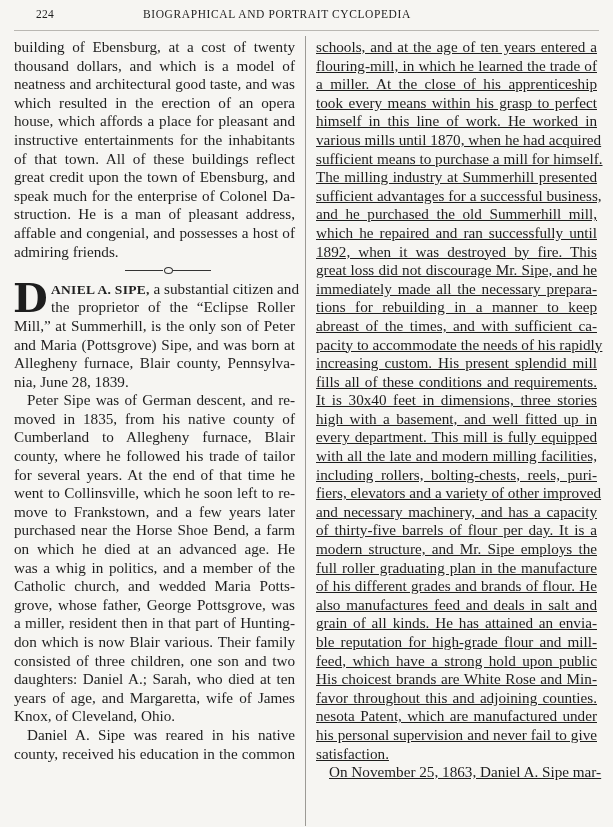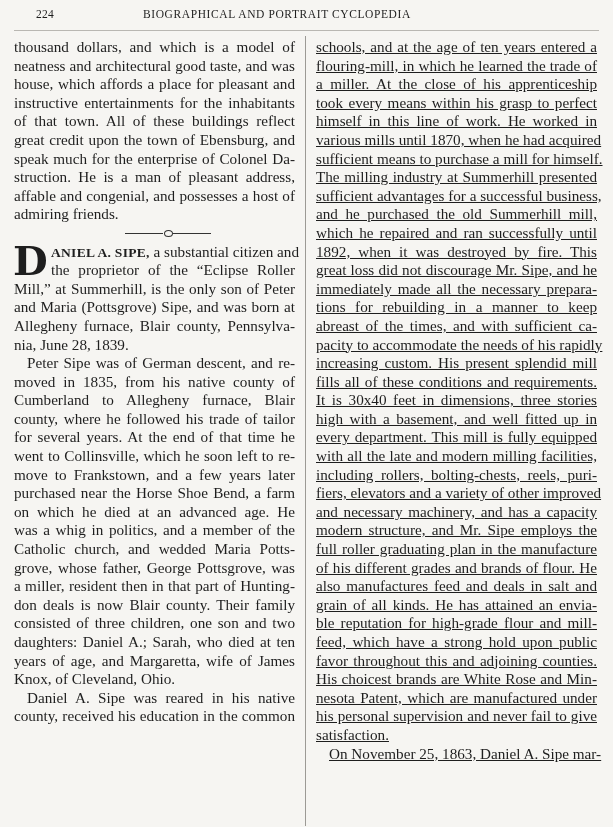--- a/index.html
+++ b/index.html
@@ -76,6 +76,7 @@
 
 <div class="col col-left">
   <div id="lp1">
+      <span class="line">building of Ebensburg, at a cost of twenty</span>
       <span class="line">thousand dollars, and which is a model of</span>
       <span class="line">neatness and architectural good taste, and was</span>
       <span class="line">house, which affords a place for pleasant and</span>

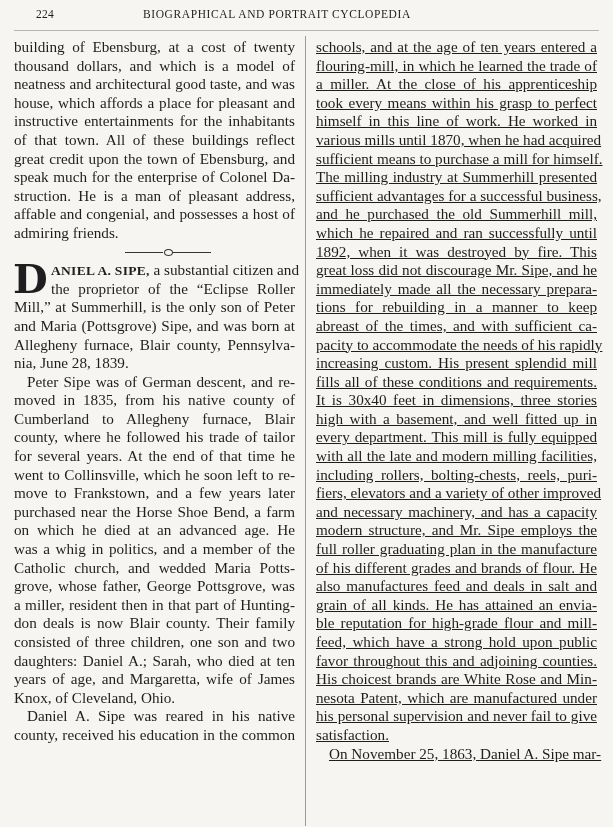--- a/index.html
+++ b/index.html
@@ -79,6 +79,7 @@
       <span class="line">building of Ebensburg, at a cost of twenty</span>
       <span class="line">thousand dollars, and which is a model of</span>
       <span class="line">neatness and architectural good taste, and was</span>
+      <span class="line">which resulted in the erection of an opera</span>
       <span class="line">house, which affords a place for pleasant and</span>
       <span class="line">instructive entertainments for the inhabitants</span>
       <span class="line">of that town. All of these buildings reflect</span>

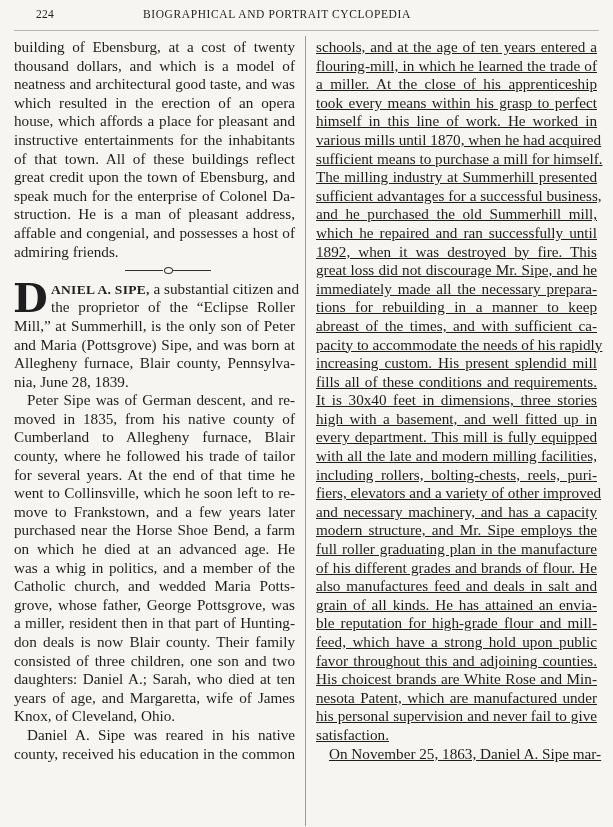--- a/index.html
+++ b/index.html
@@ -159,6 +159,7 @@
       <span class="line">including rollers, bolting-chests, reels, puri-</span>
       <span class="line">fiers, elevators and a variety of other improved</span>
       <span class="line">and necessary machinery, and has a capacity</span>
+      <span class="line">of thirty-five barrels of flour per day. It is a</span>
       <span class="line">modern structure, and Mr. Sipe employs the</span>
       <span class="line">full roller graduating plan in the manufacture</span>
       <span class="line">of his different grades and brands of flour. He</span>

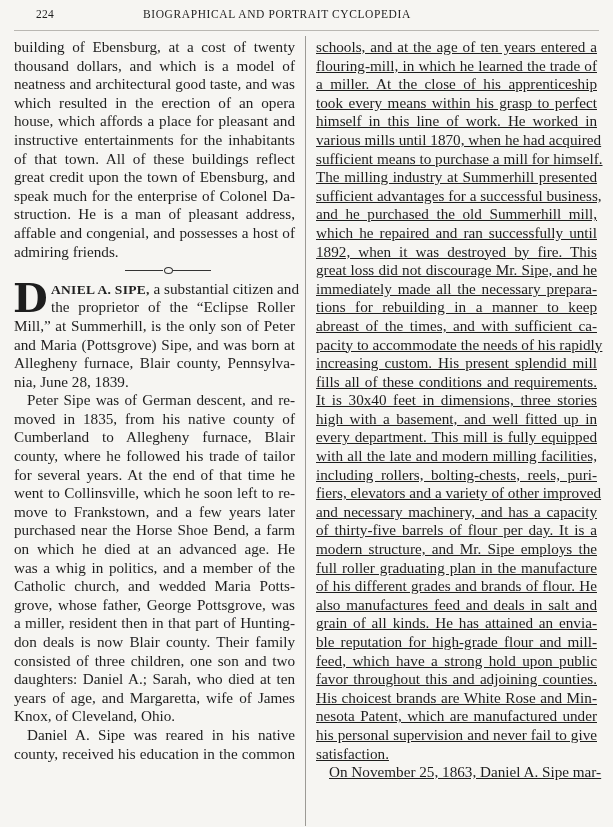--- a/index.html
+++ b/index.html
@@ -119,7 +119,7 @@
       <span class="line">Catholic church, and wedded Maria Potts-</span>
       <span class="line">grove, whose father, George Pottsgrove, was</span>
       <span class="line">a miller, resident then in that part of Hunting-</span>
-      <span class="line">don deals is now Blair county. Their family</span>
+      <span class="line">don which is now Blair various. Their family</span>
       <span class="line">consisted of three children, one son and two</span>
       <span class="line">daughters: Daniel A.; Sarah, who died at ten</span>
       <span class="line">years of age, and Margaretta, wife of James</span>

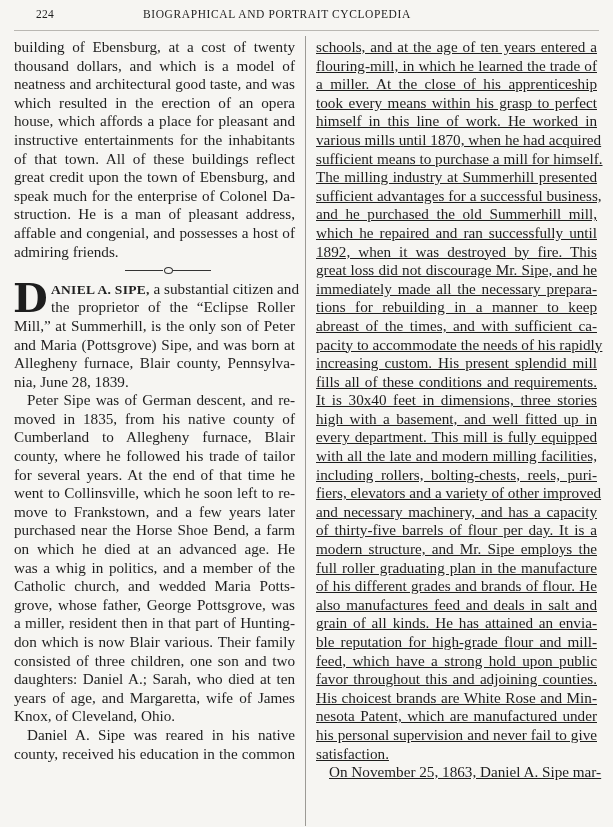--- a/index.html
+++ b/index.html
@@ -167,8 +167,8 @@
       <span class="line">grain of all kinds. He has attained an envia-</span>
       <span class="line">ble reputation for high-grade flour and mill-</span>
       <span class="line">feed, which have a strong hold upon public</span>
+      <span class="line">His choicest brands are White Rose and Min-</span>
       <span class="line">favor throughout this and adjoining counties.</span>
-      <span class="line">His choicest brands are White Rose and Min-</span>
       <span class="line">nesota Patent, which are manufactured under</span>
       <span class="line">his personal supervision and never fail to give</span>
       <span class="line last">satisfaction.</span>

